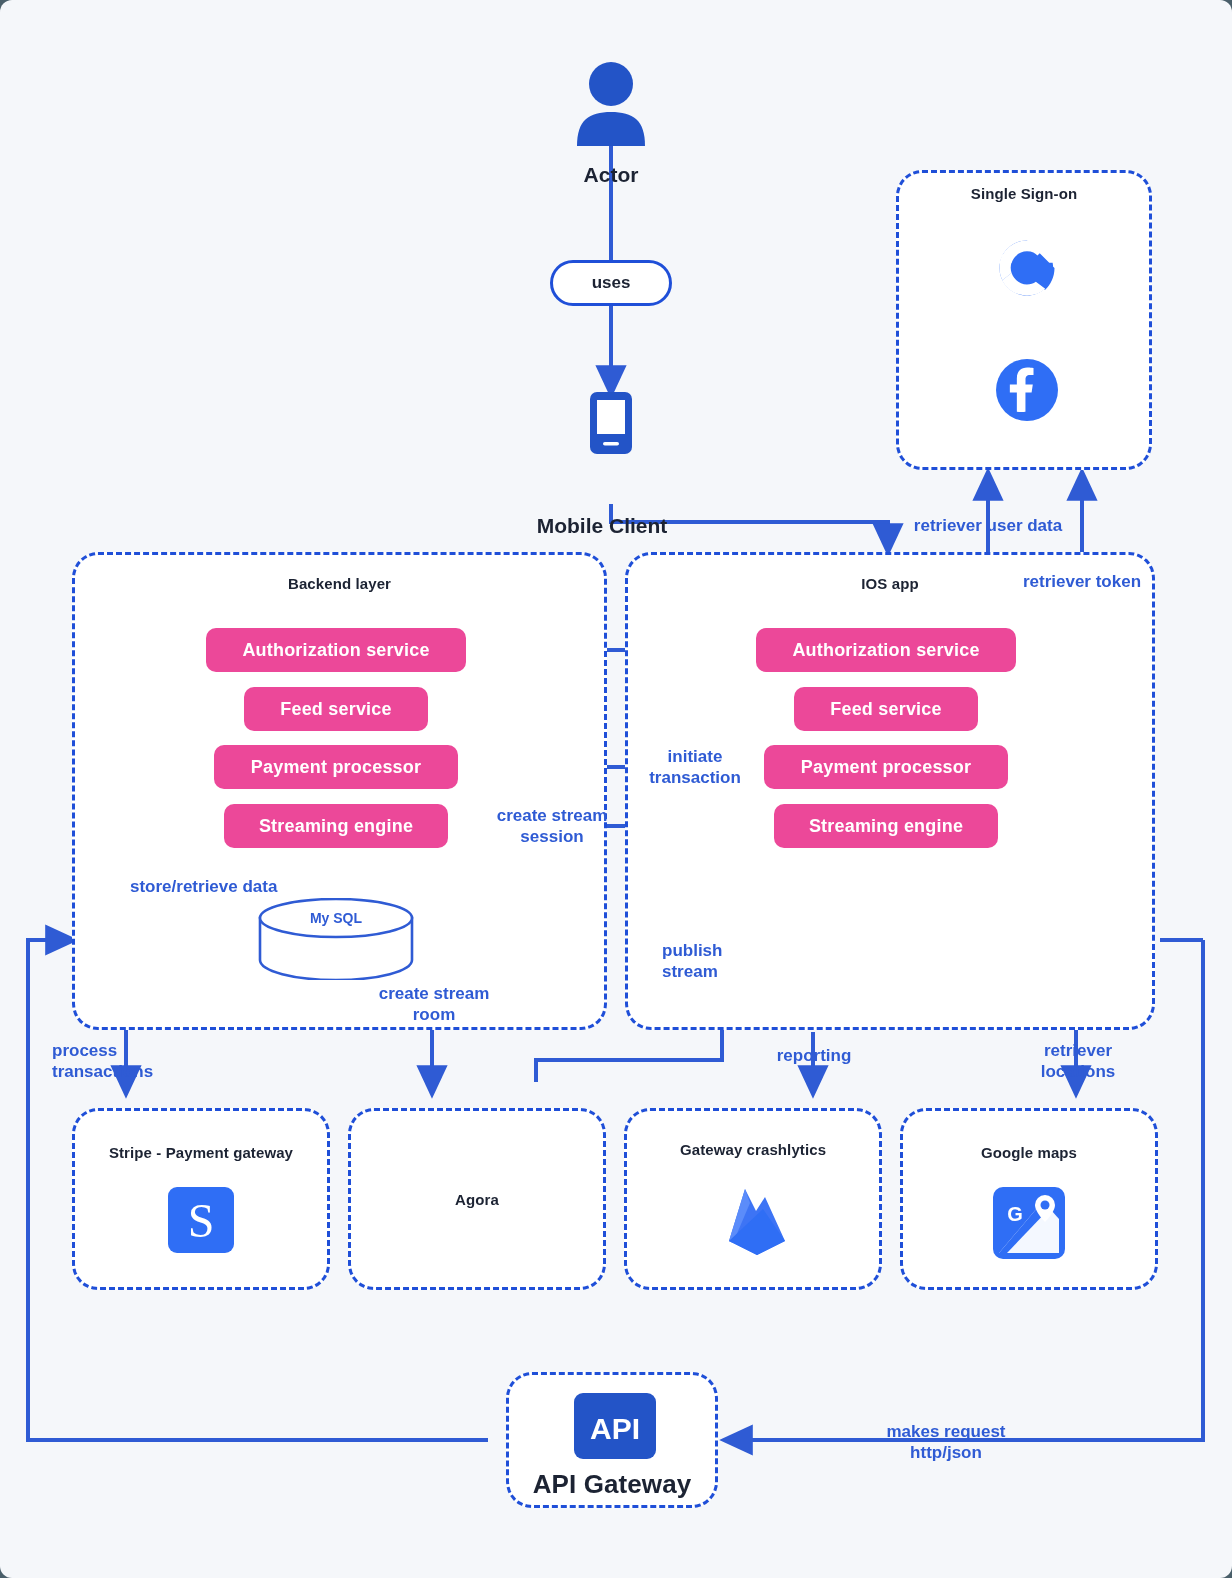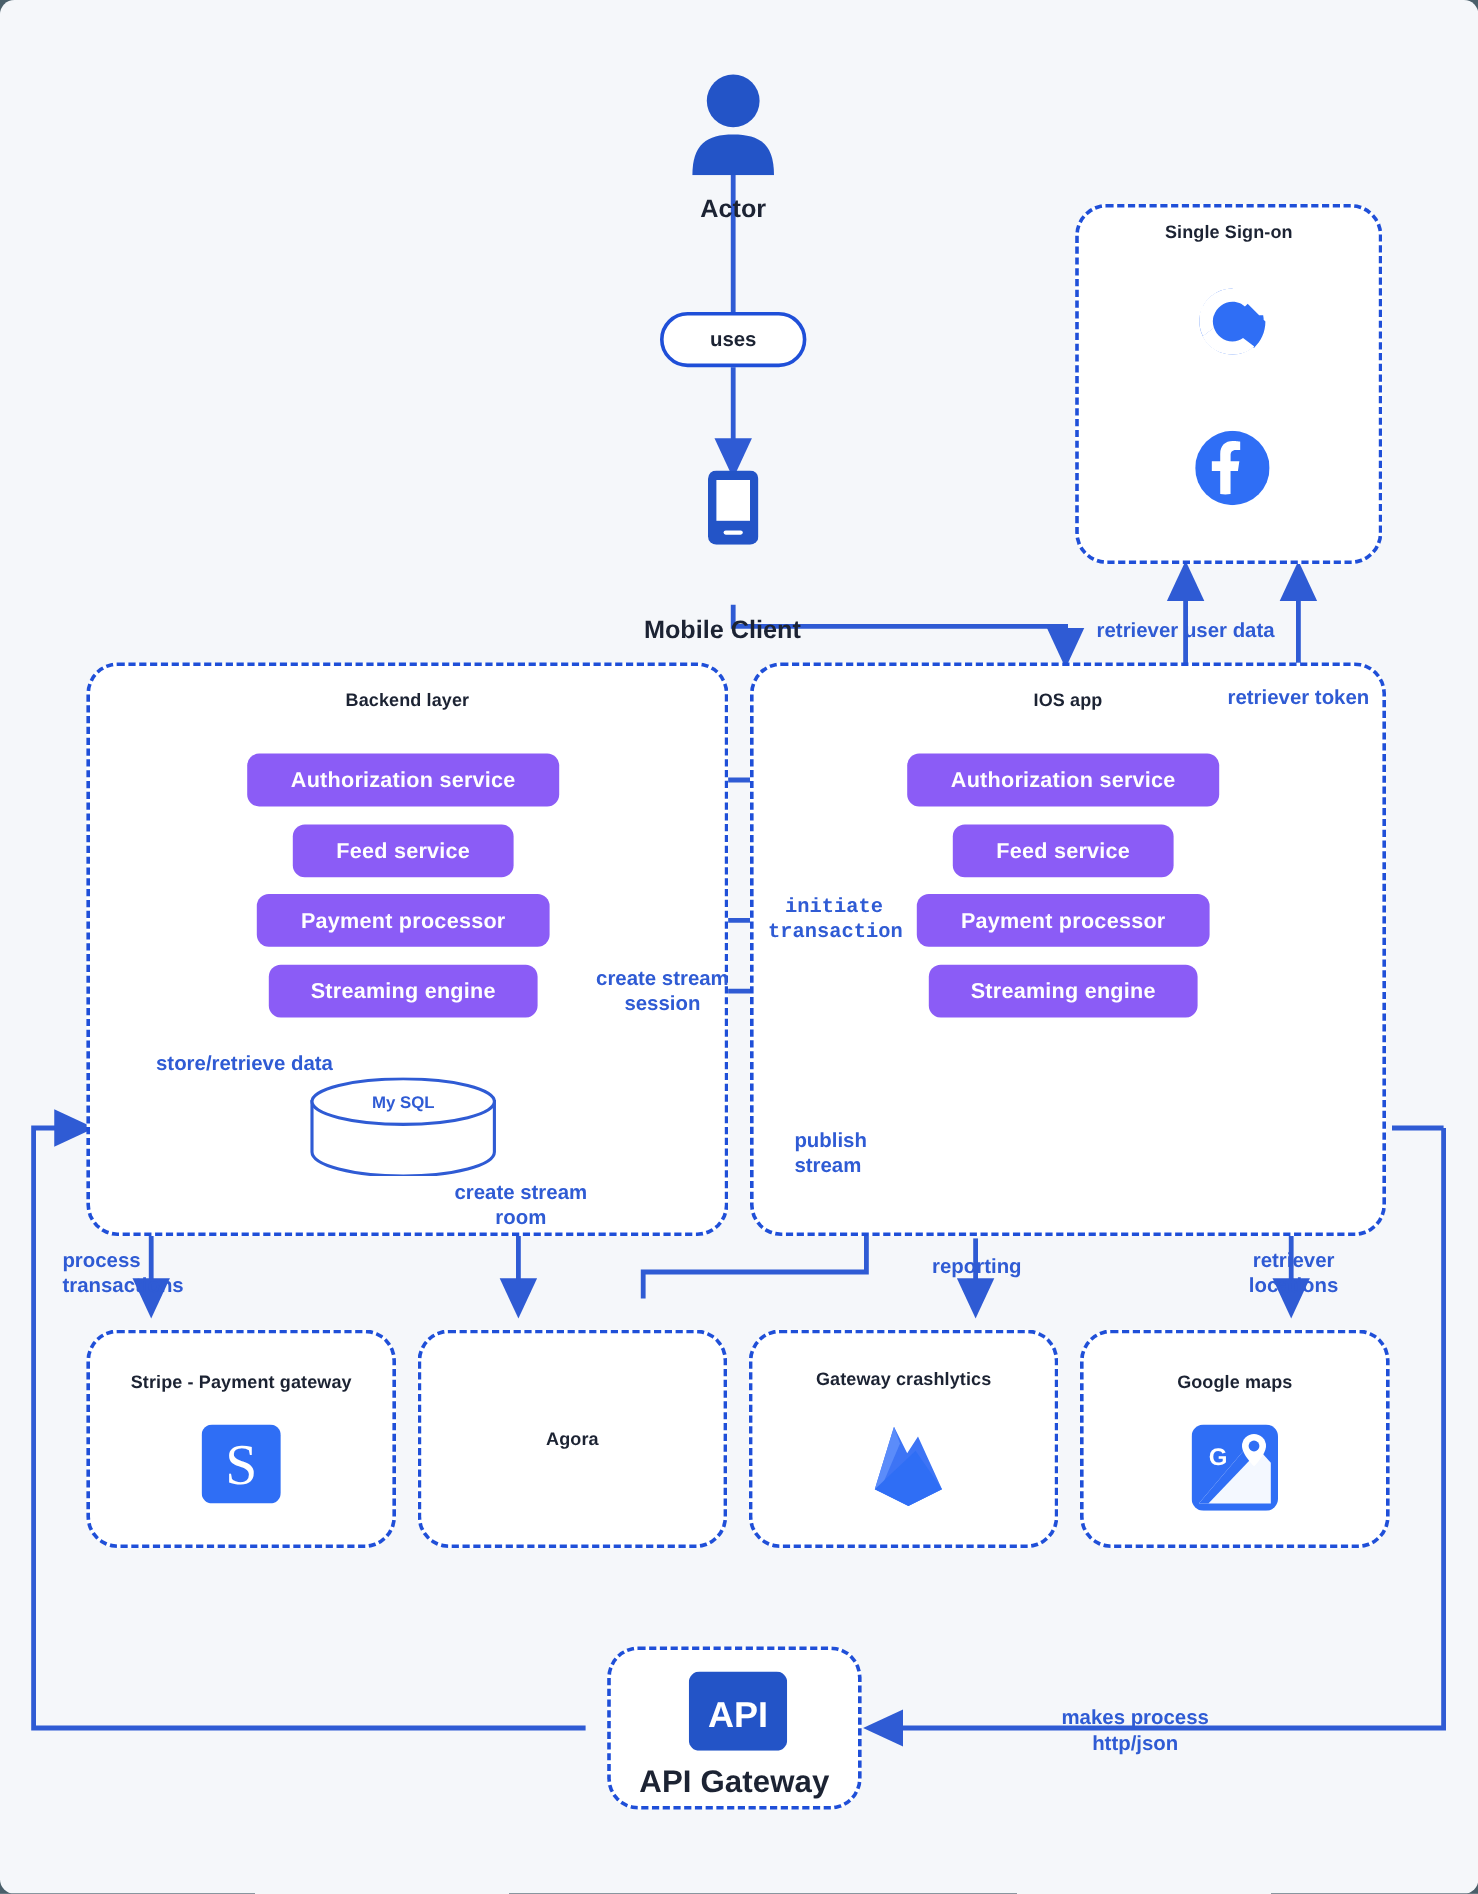--- a/index.html
+++ b/index.html
@@ -39,7 +39,7 @@
   
   .service {
     position: absolute;
-    background: #8b5cf6;
+    background: #ec4899;
     color: #ffffff;
     border-radius: 10px;
     font-size: 18px;

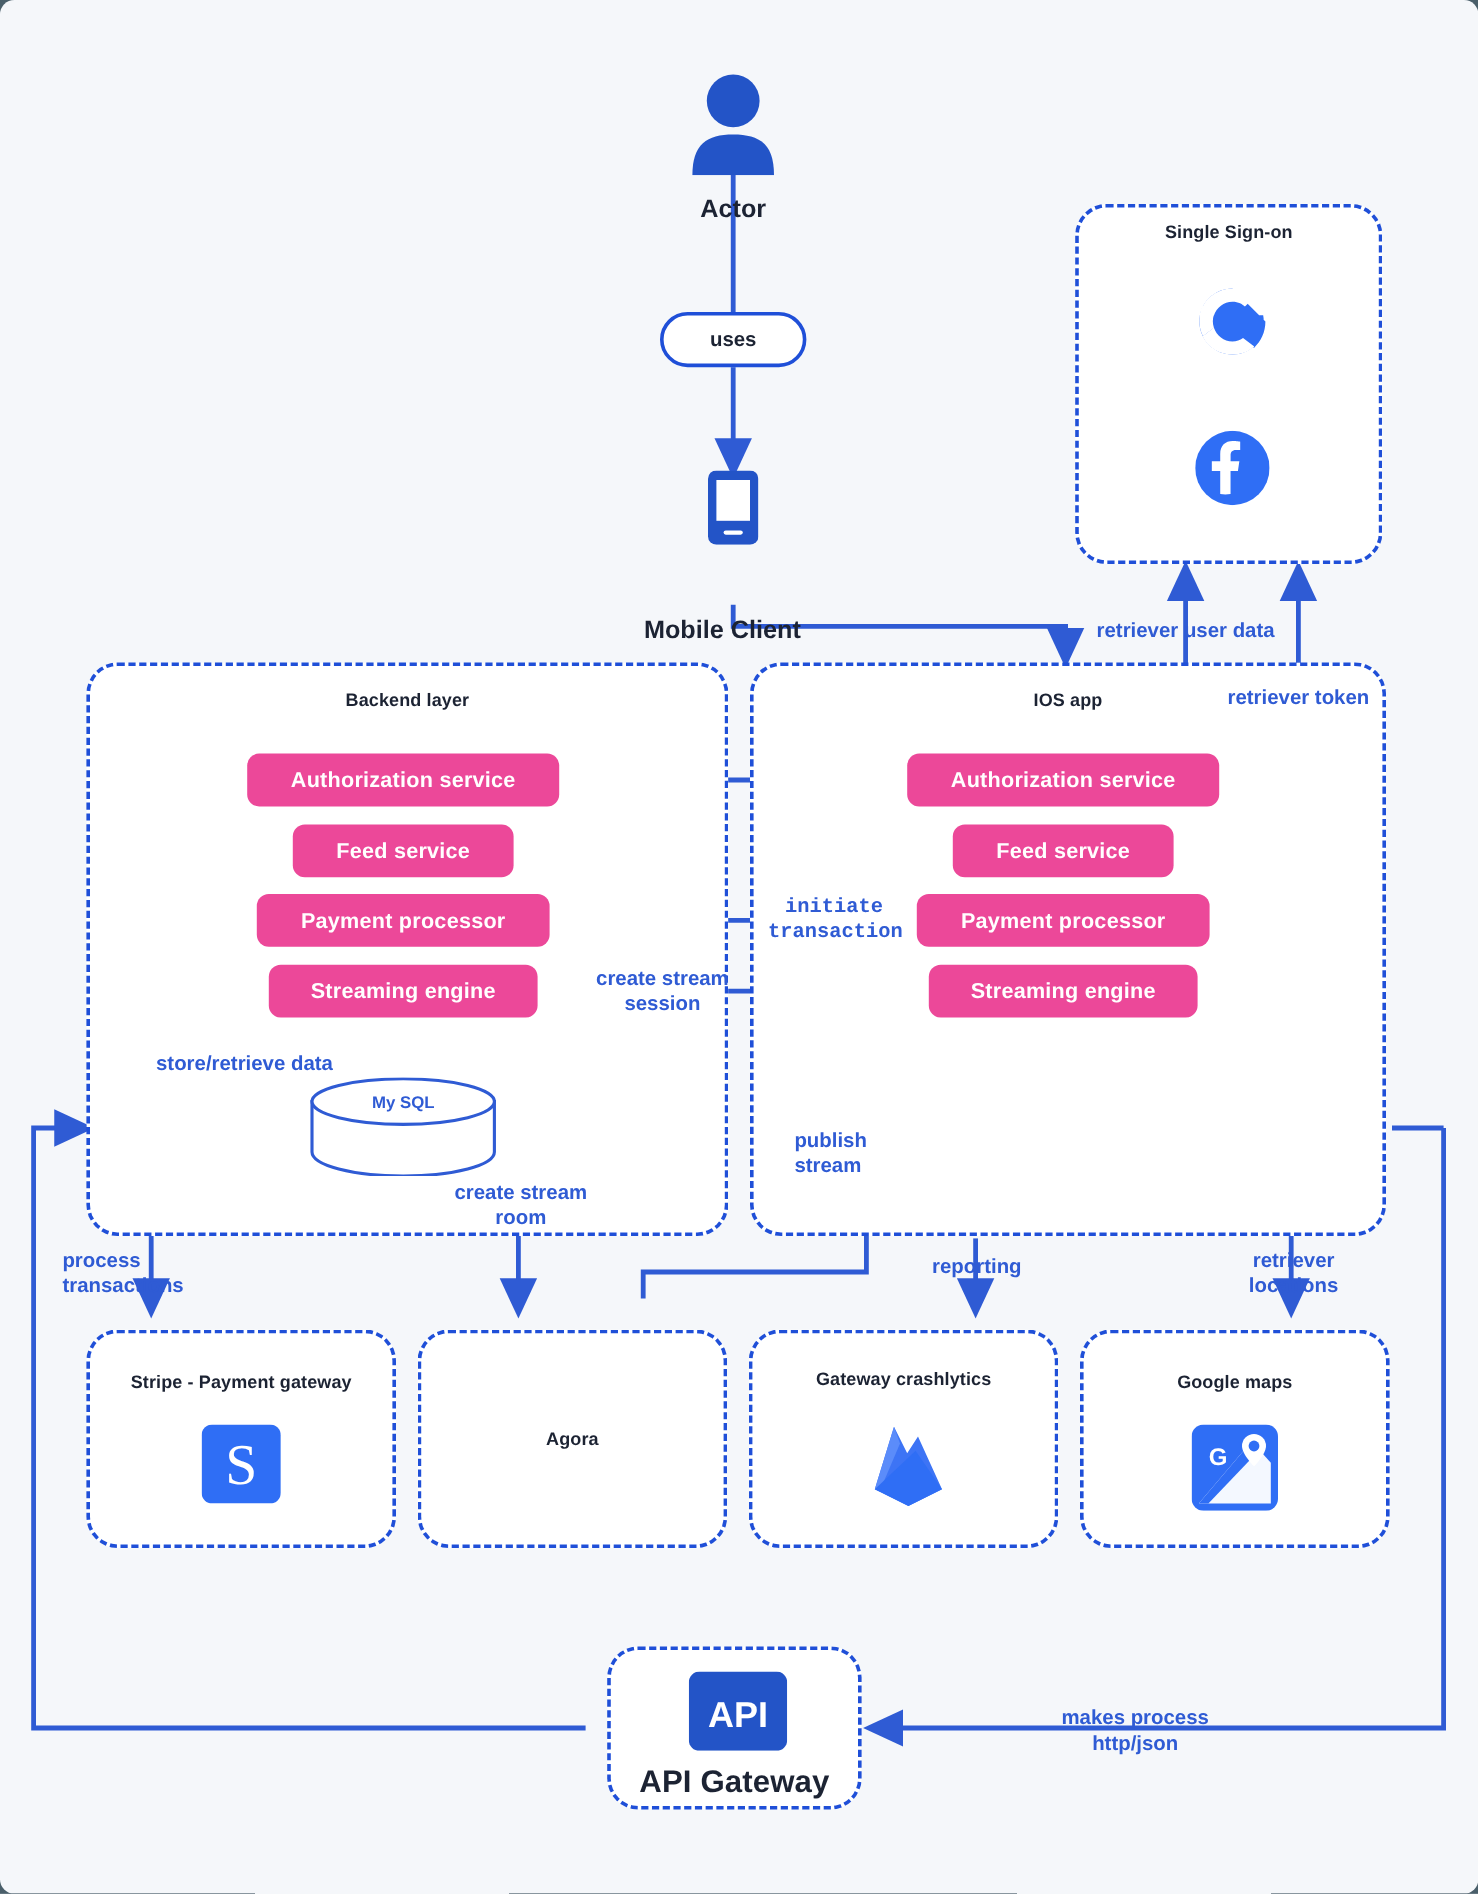--- a/index.html
+++ b/index.html
@@ -207,7 +207,7 @@
 
   <div class="edge-label" style="left:908px;top:516px;width:160px;">retriever user data</div>
   <div class="edge-label" style="left:1012px;top:572px;width:140px;">retriever token</div>
-  <div class="edge-label" style="left:640px;top:747px;width:110px;font-family:Liberation Mono, monospace;">initiate
+  <div class="edge-label" style="left:640px;top:747px;width:110px;">initiate
 transaction</div>
   <div class="edge-label" style="left:492px;top:806px;width:120px;">create stream
 session</div>

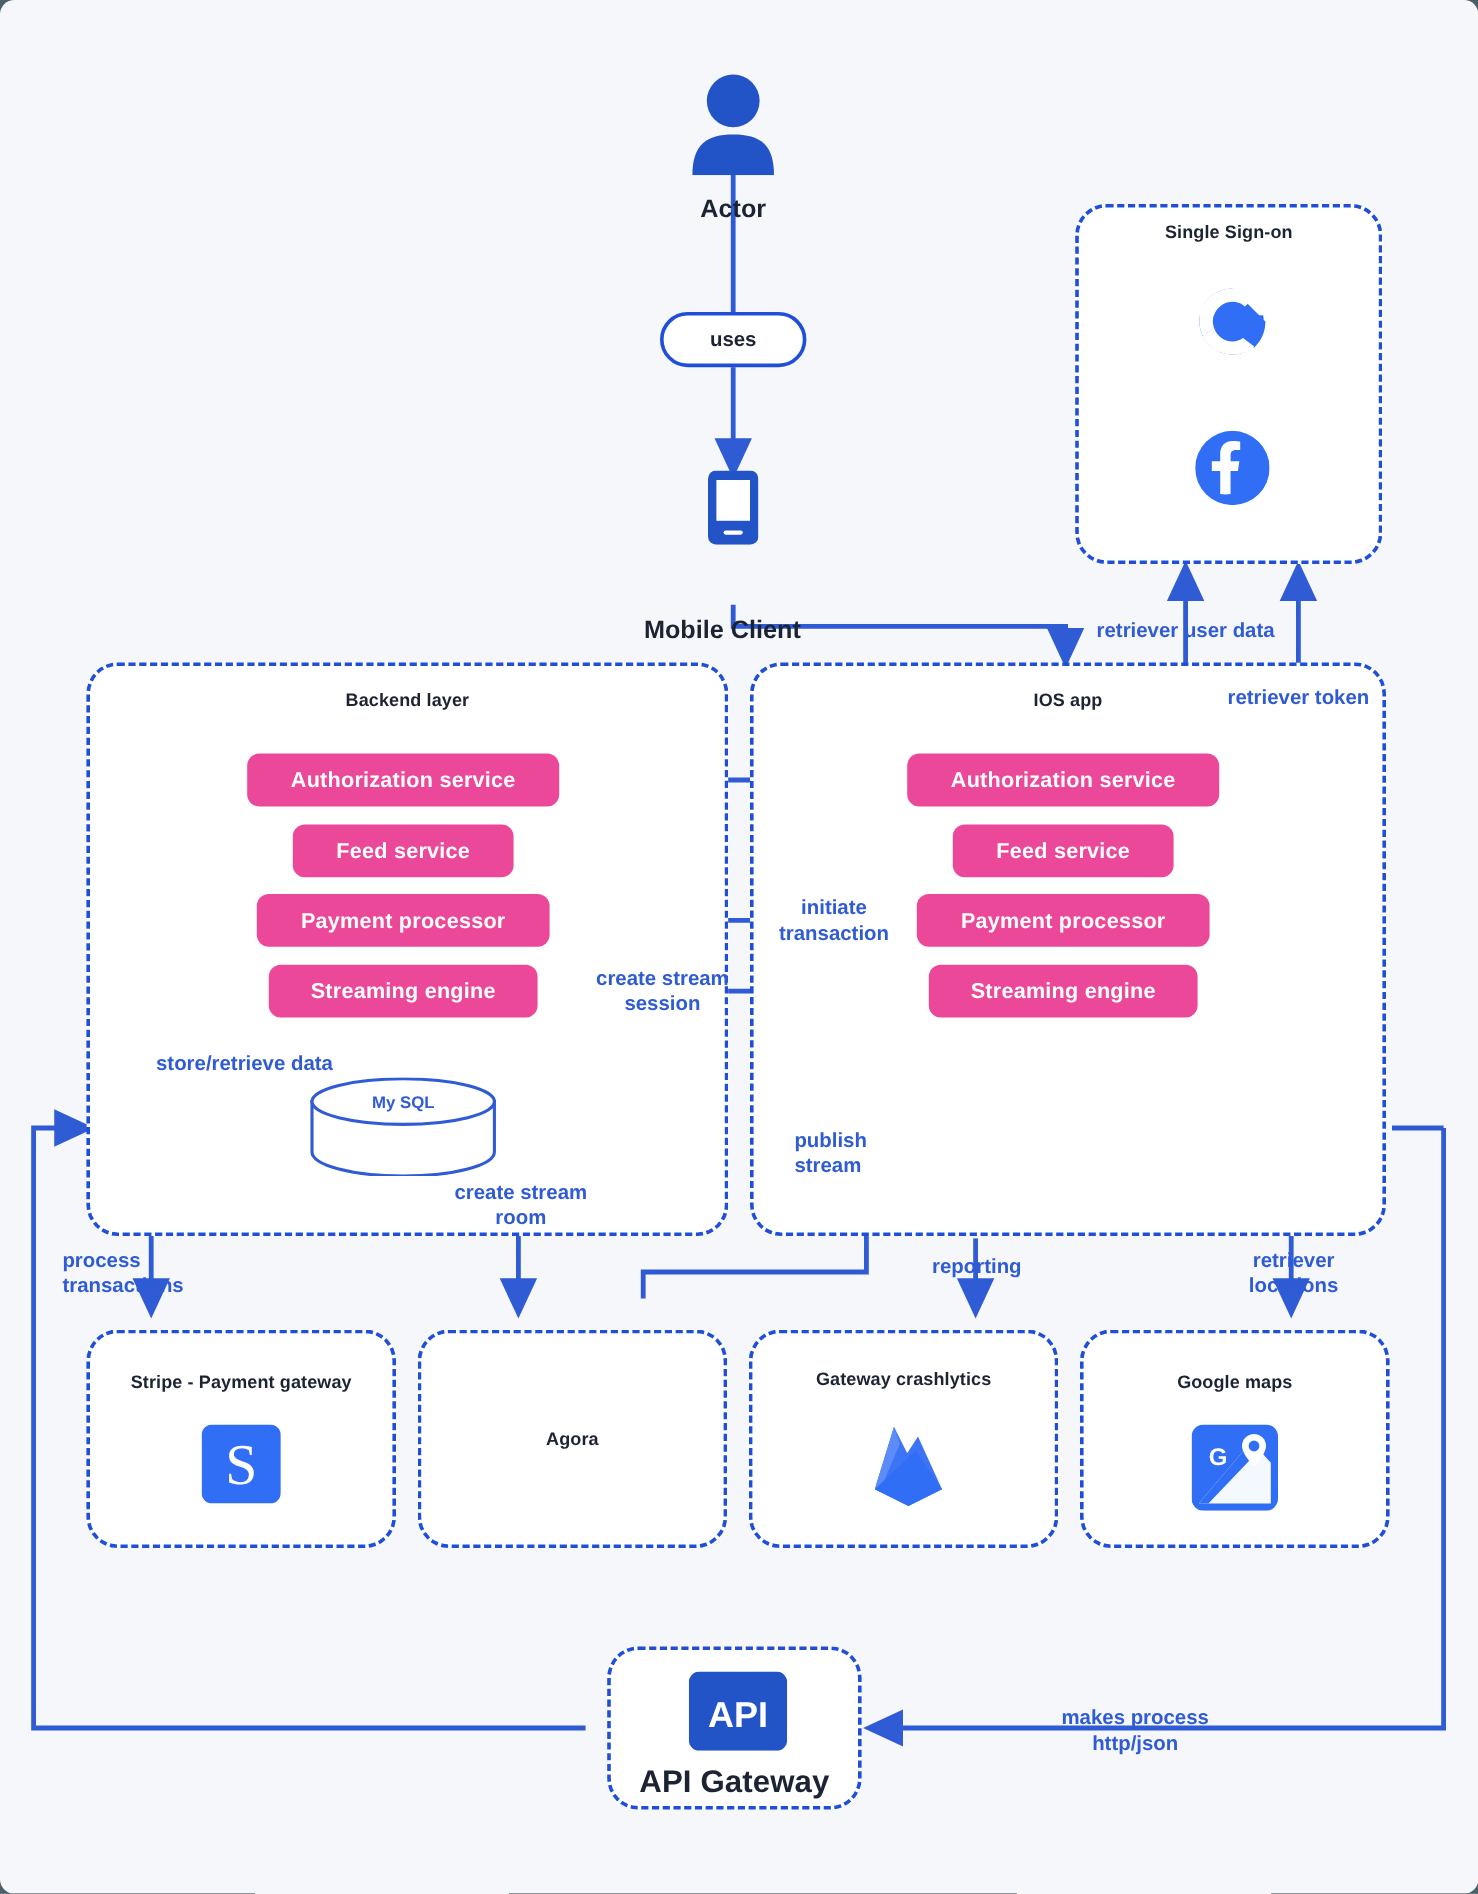--- a/index.html
+++ b/index.html
@@ -218,7 +218,7 @@
   <div class="edge-label" style="left:662px;top:941px;width:120px;text-align:left;">publish stream</div>
   <div class="edge-label" style="left:760px;top:1046px;width:108px;">reporting</div>
   <div class="edge-label" style="left:1008px;top:1041px;width:140px;">retriever locations</div>
-  <div class="edge-label" style="left:884px;top:1422px;width:124px;">makes process
+  <div class="edge-label" style="left:884px;top:1422px;width:124px;">makes request
 http/json</div>
 
   <div class="group" style="left:72px;top:1108px;width:258px;height:182px;">

